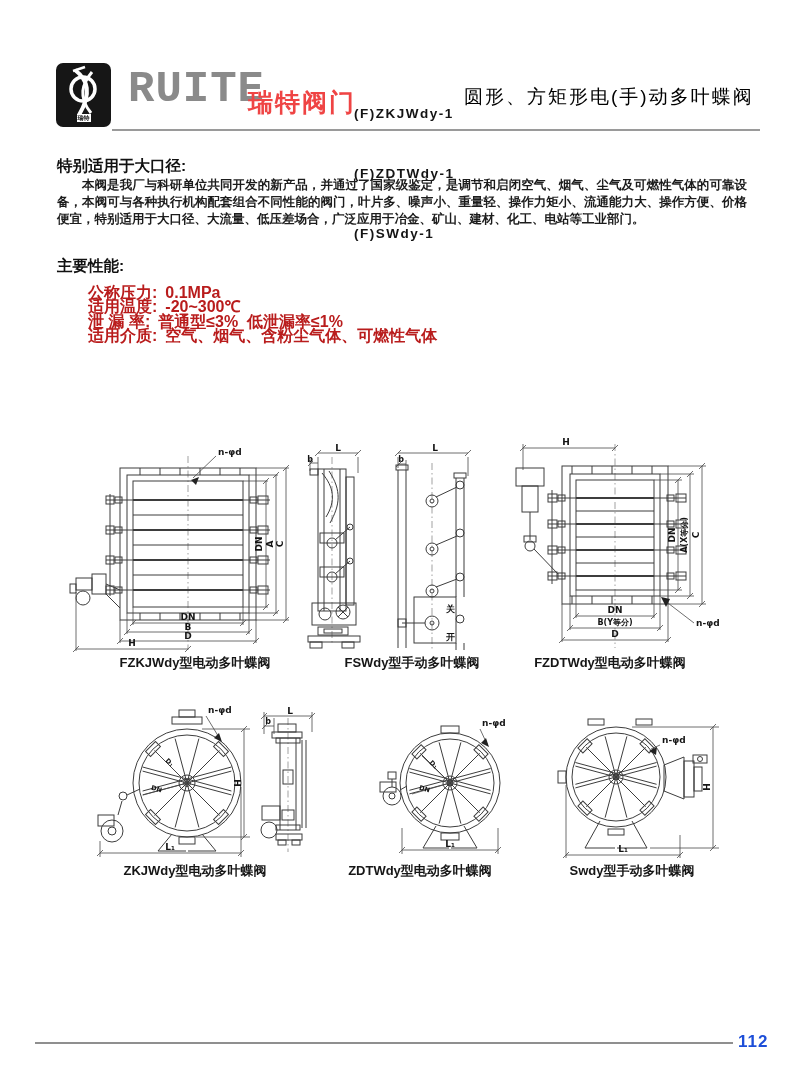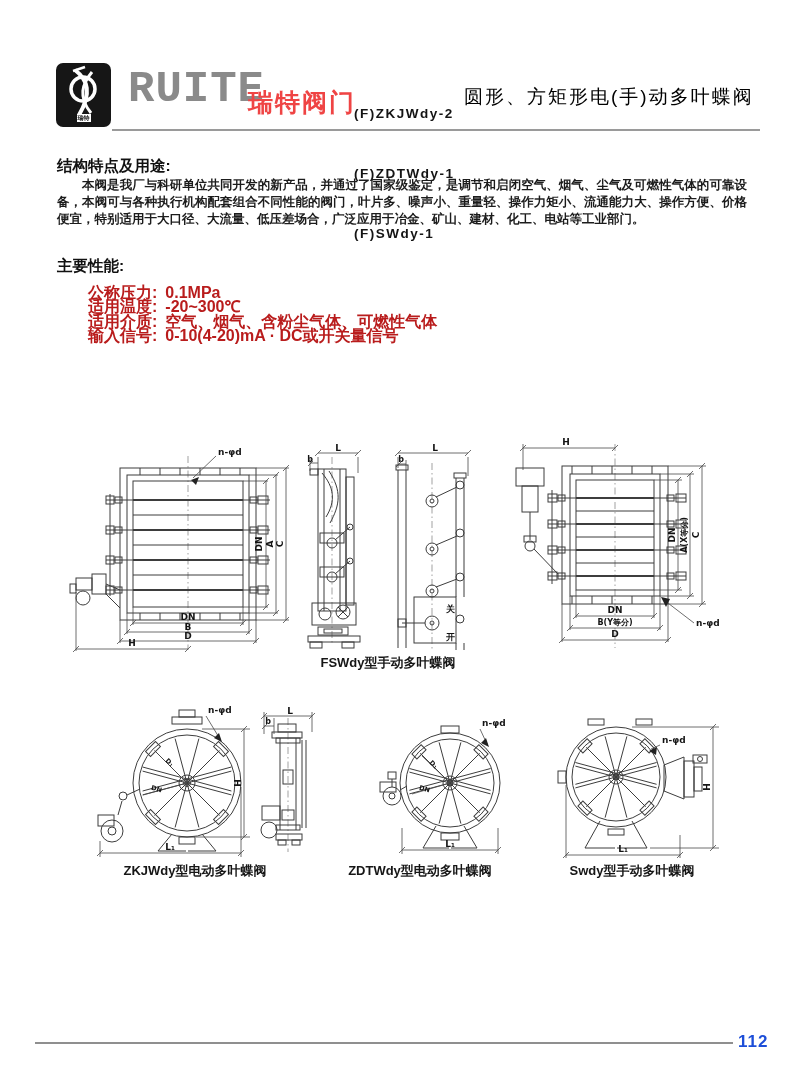--- a/index.html
+++ b/index.html
@@ -61,7 +61,7 @@
     <div class="brand-en">RUITE</div>
     <div class="brand-cn">瑞特阀门</div>
     <div class="models">
-      <div>(F)ZKJWdy-2</div>
+      <div>(F)ZKJWdy-1</div>
       <div>(F)ZDTWdy-1</div>
       <div>(F)SWdy-1</div>
     </div>

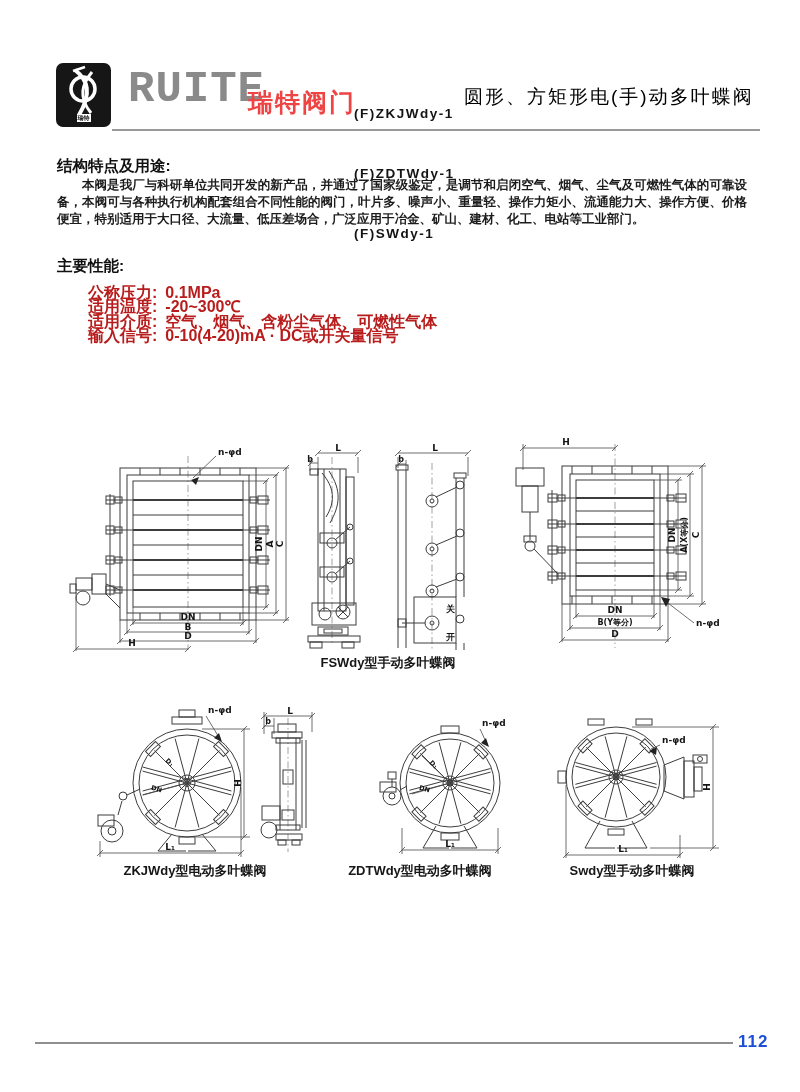--- a/index.html
+++ b/index.html
@@ -69,7 +69,7 @@
     <div class="hdr-rule"></div>
   </div>
 
-  <div class="sec-head" style="top:156px">结构特点及用途:</div>
+  <div class="sec-head" style="top:156px">特别适用于大口径:</div>
   <div class="feat-body">本阀是我厂与科研单位共同开发的新产品，并通过了国家级鉴定，是调节和启闭空气、烟气、尘气及可燃性气体的可靠设备，本阀可与各种执行机构配套组合不同性能的阀门，叶片多、噪声小、重量轻、操作力矩小、流通能力大、操作方便、价格便宜，特别适用于大口径、大流量、低压差场合，广泛应用于冶金、矿山、建材、化工、电站等工业部门。</div>
 
   <div class="sec-head" style="top:256px">主要性能:</div>

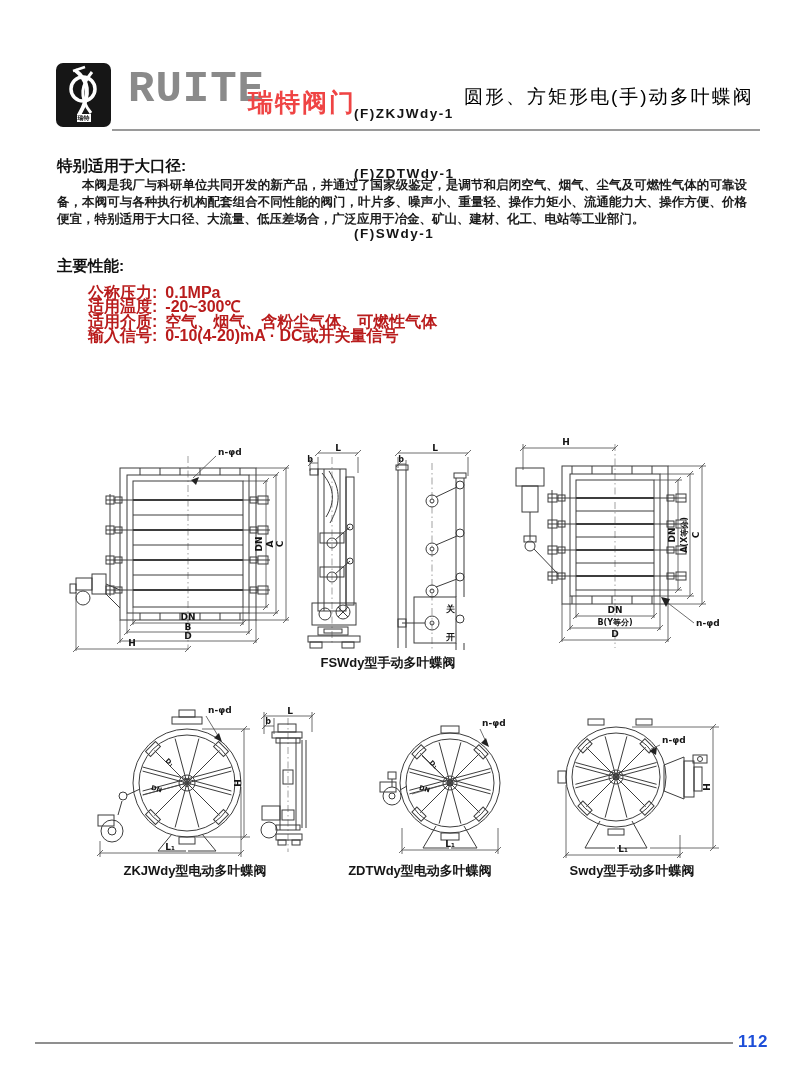--- a/index.html
+++ b/index.html
@@ -76,6 +76,7 @@
   <div class="specs">
     <div class="spec-row"><span class="spec-label">公称压力:</span><span class="spec-value">0.1MPa</span></div>
     <div class="spec-row"><span class="spec-label">适用温度:</span><span class="spec-value">-20~300℃</span></div>
+    <div class="spec-row"><span class="spec-label">泄 漏 率:</span><span class="spec-value">普通型≤3%  低泄漏率≤1%</span></div>
     <div class="spec-row"><span class="spec-label">适用介质:</span><span class="spec-value">空气、烟气、含粉尘气体、可燃性气体</span></div>
     <div class="spec-row"><span class="spec-label">输入信号:</span><span class="spec-value">0-10(4-20)mA · DC或开关量信号</span></div>
   </div>

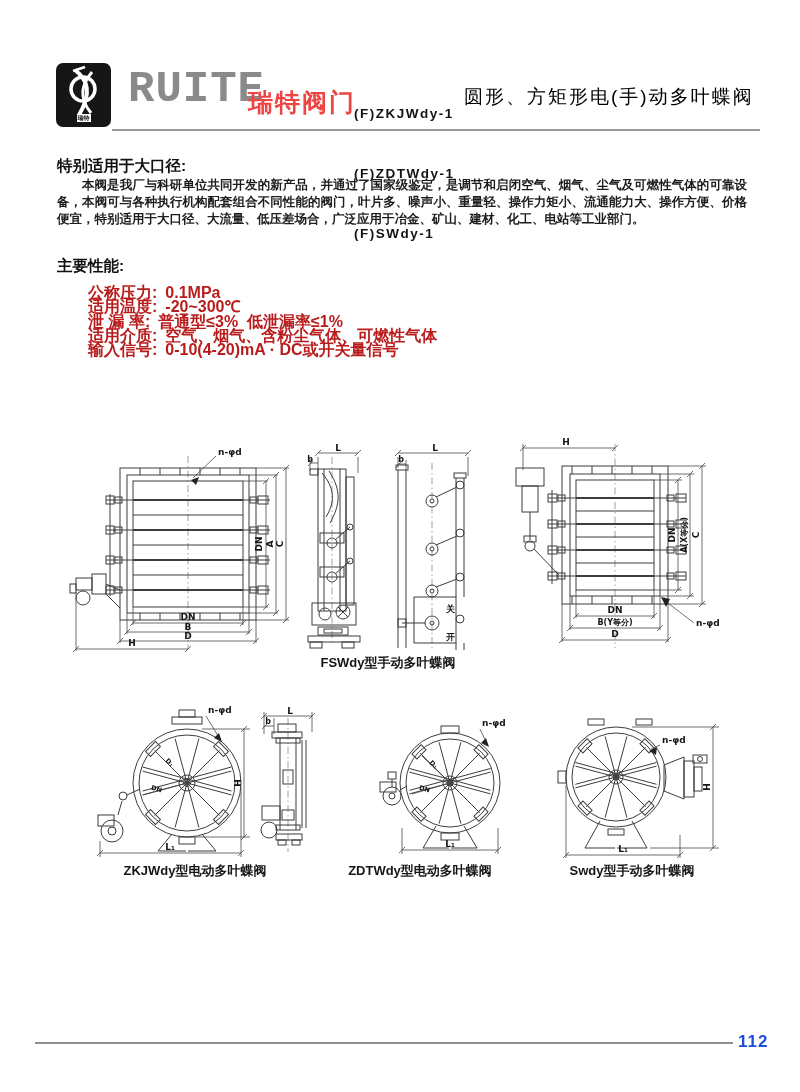--- a/index.html
+++ b/index.html
@@ -78,7 +78,6 @@
     <div class="spec-row"><span class="spec-label">适用温度:</span><span class="spec-value">-20~300℃</span></div>
     <div class="spec-row"><span class="spec-label">泄 漏 率:</span><span class="spec-value">普通型≤3%  低泄漏率≤1%</span></div>
     <div class="spec-row"><span class="spec-label">适用介质:</span><span class="spec-value">空气、烟气、含粉尘气体、可燃性气体</span></div>
-    <div class="spec-row"><span class="spec-label">输入信号:</span><span class="spec-value">0-10(4-20)mA · DC或开关量信号</span></div>
   </div>
 
   <div class="fig" style="left:70px;top:440px">

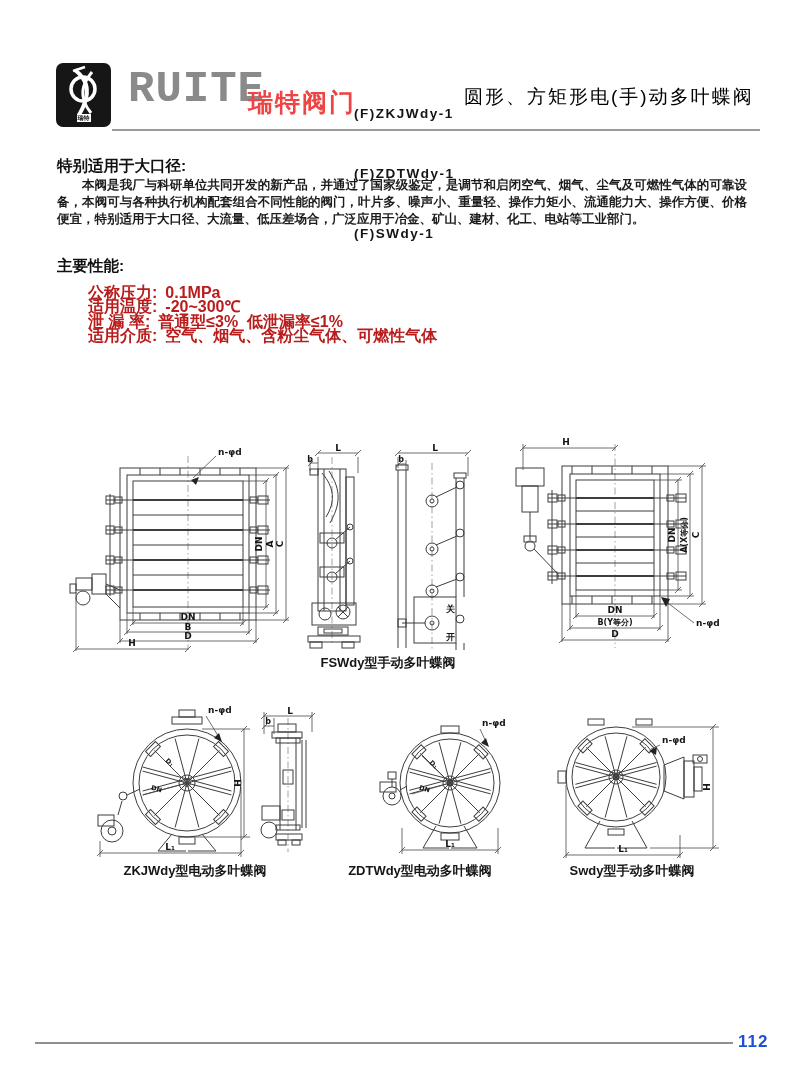--- a/index.html
+++ b/index.html
@@ -409,6 +409,7 @@
     </svg>
   </div>
 
+  <div class="caption" style="left:90px;top:654px;width:210px">FZKJWdy型电动多叶蝶阀</div>
   <div class="caption" style="left:288px;top:654px;width:200px">FSWdy型手动多叶蝶阀</div>
 
   <div class="fig" style="left:92px;top:695px">

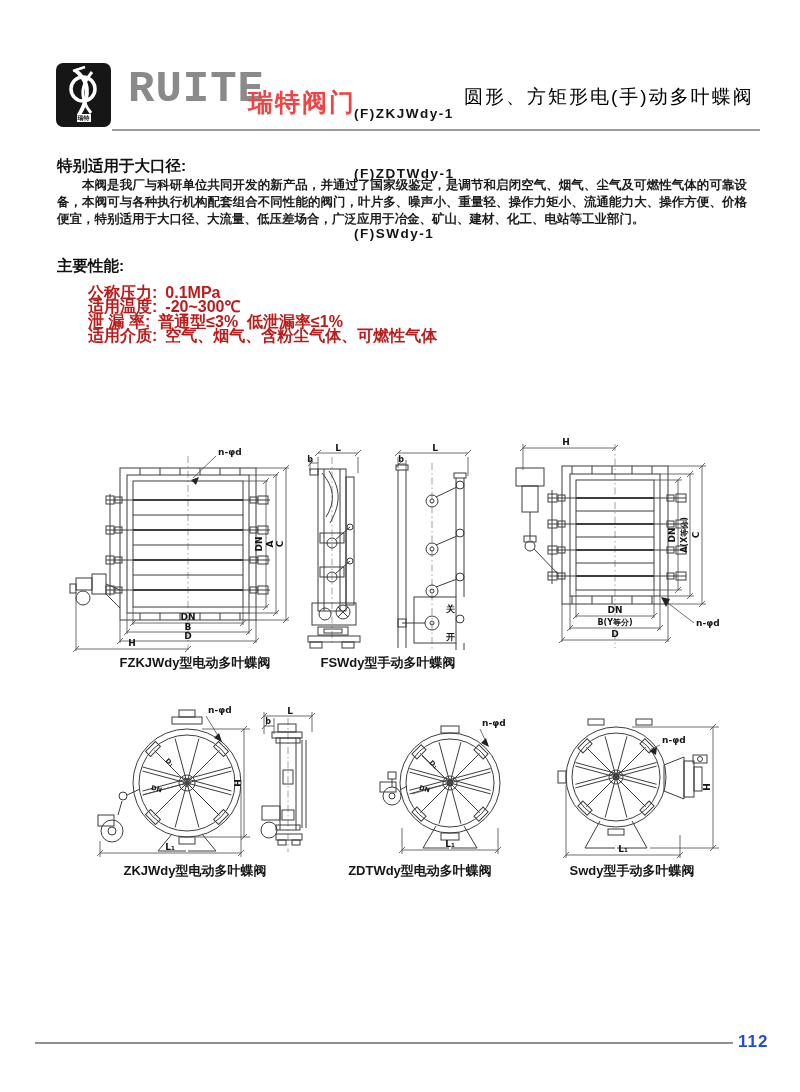--- a/index.html
+++ b/index.html
@@ -410,7 +410,7 @@
   </div>
 
   <div class="caption" style="left:90px;top:654px;width:210px">FZKJWdy型电动多叶蝶阀</div>
-  <div class="caption" style="left:288px;top:654px;width:200px">FSWdy型手动多叶蝶阀</div>
+  <div class="caption" style="left:312px;top:654px;width:200px">FSWdy型手动多叶蝶阀</div>
 
   <div class="fig" style="left:92px;top:695px">
     <svg width="170" height="165" viewBox="0 0 170 165">

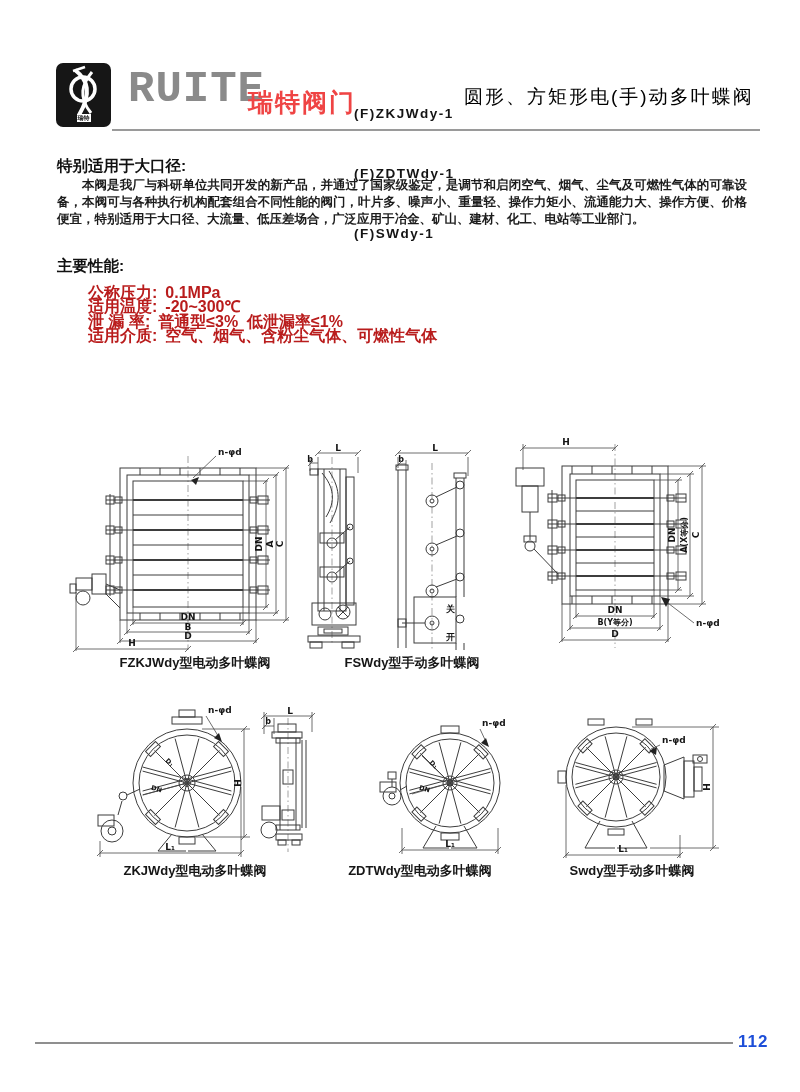--- a/index.html
+++ b/index.html
@@ -411,6 +411,7 @@
 
   <div class="caption" style="left:90px;top:654px;width:210px">FZKJWdy型电动多叶蝶阀</div>
   <div class="caption" style="left:312px;top:654px;width:200px">FSWdy型手动多叶蝶阀</div>
+  <div class="caption" style="left:505px;top:654px;width:210px">FZDTWdy型电动多叶蝶阀</div>
 
   <div class="fig" style="left:92px;top:695px">
     <svg width="170" height="165" viewBox="0 0 170 165">

